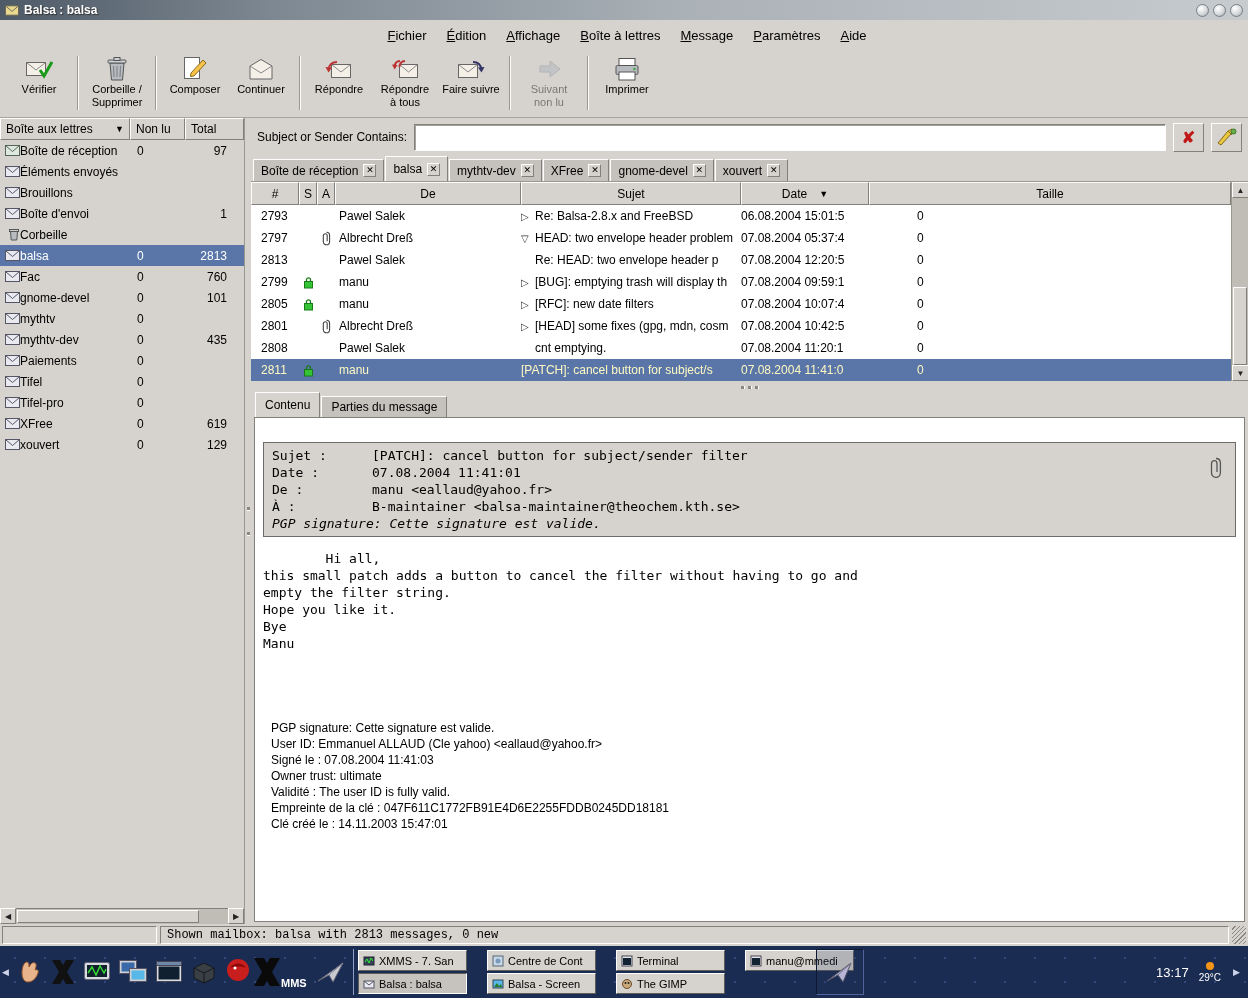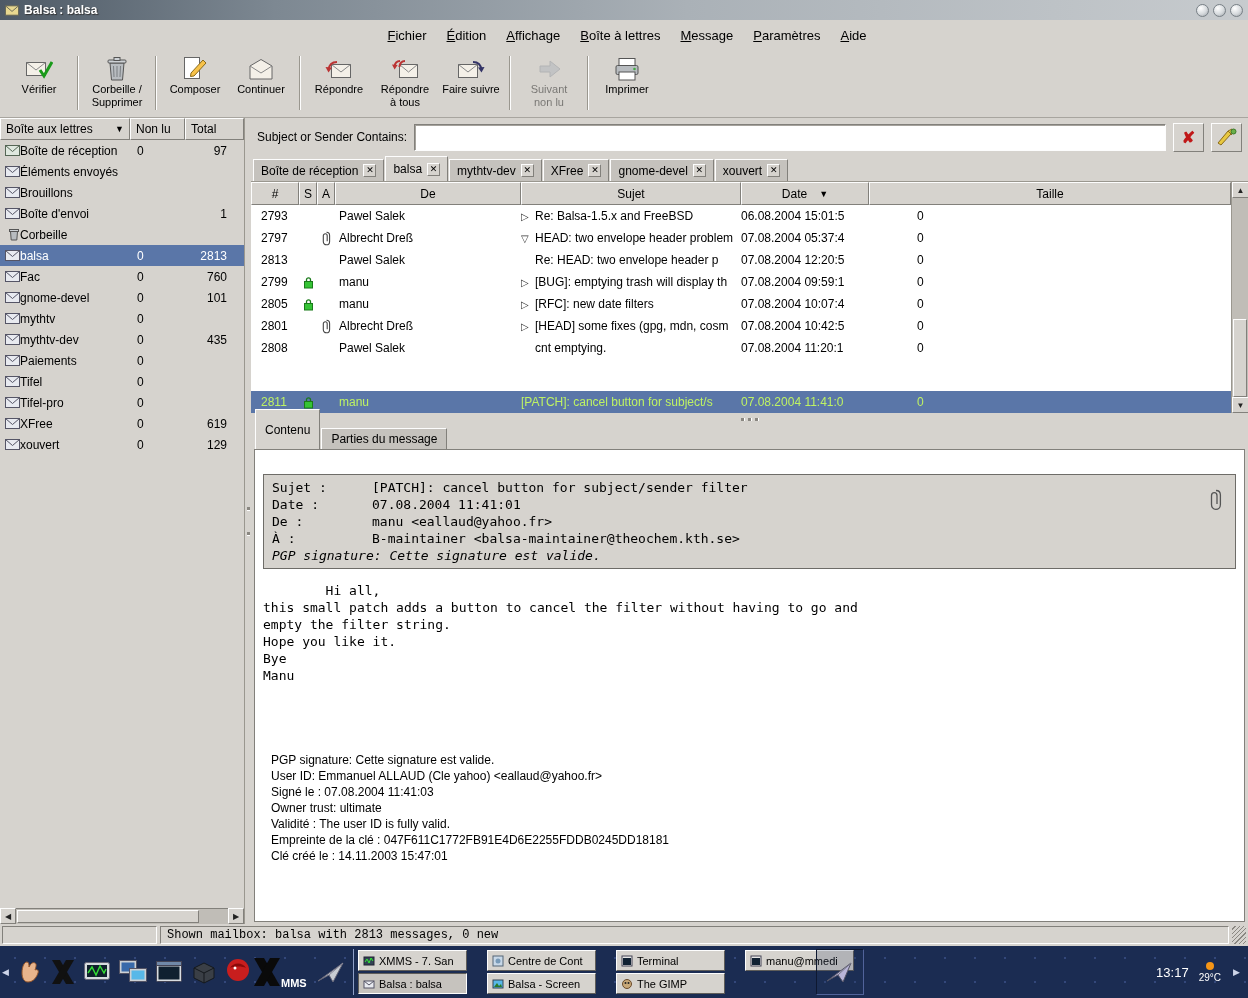--- a/index.html
+++ b/index.html
@@ -549,7 +549,7 @@
                 <span class="cell c-de">Pawel Salek</span>
                 <span class="cell c-sujet">
                   <span class="expander">▷</span>
-                  <span>Re: Balsa-1.5.x and FreeBSD</span>
+                  <span>Re: Balsa-2.8.x and FreeBSD</span>
                 </span>
                 <span class="cell c-date">06.08.2004 15:01:5</span>
                 <span class="cell c-taille">0</span>

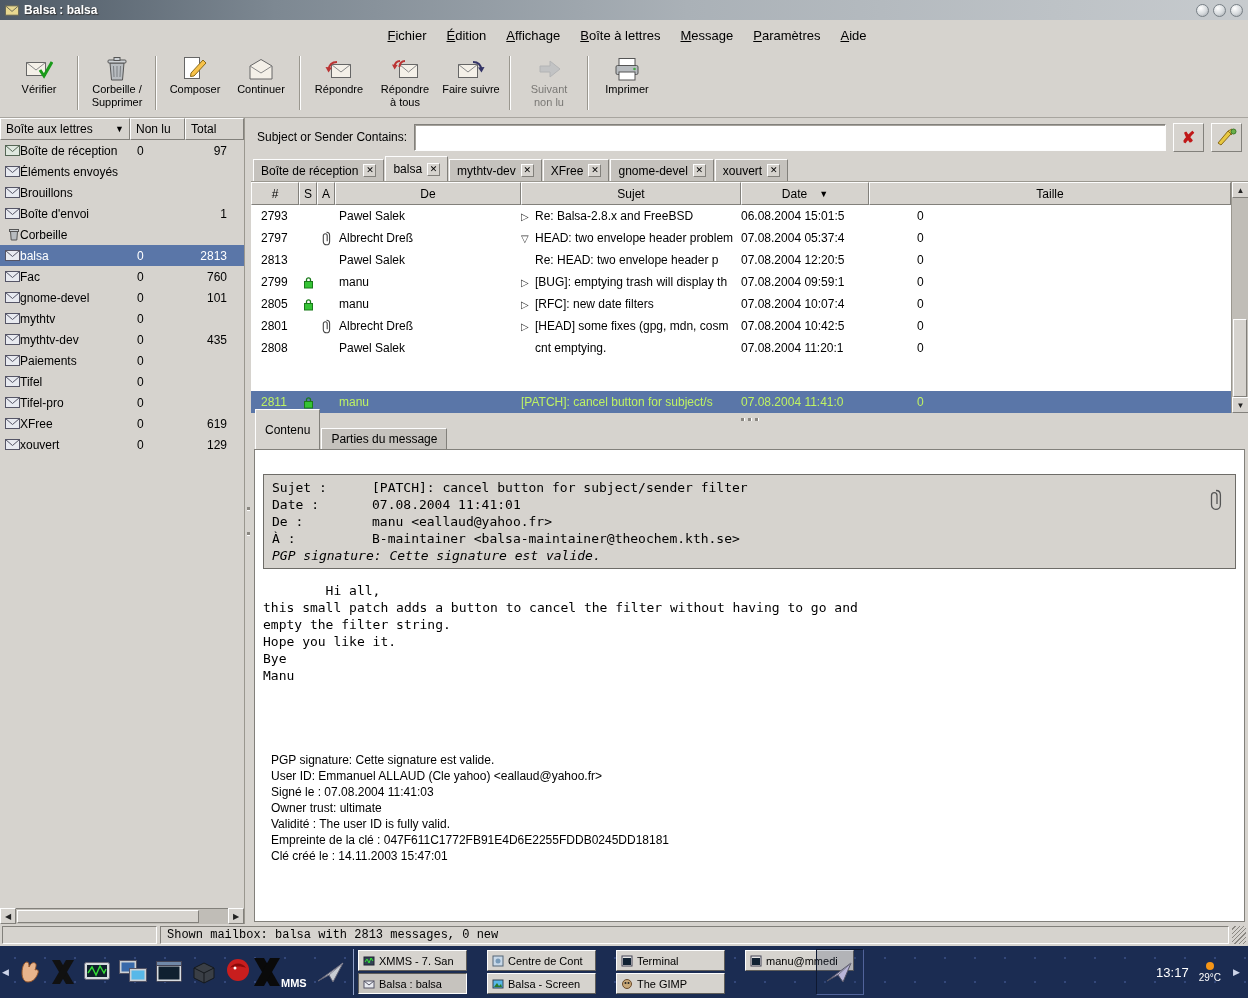--- a/index.html
+++ b/index.html
@@ -88,7 +88,7 @@
   .c-taille{flex:1;min-width:0}
   .msg-rows { flex:1; background:#fff; overflow:hidden; }
   .msg-row { height:22px; display:flex; align-items:center; }
-  .msg-row.selected { background:#5a76a8; color:#bef264;margin-top:32px; }
+  .msg-row.selected { background:#5a76a8; color:#fef9c3; }
   .cell { overflow:hidden; white-space:nowrap; display:flex; align-items:center; }
   .cell.c-num { padding-left:10px; }
   .cell.c-s,.cell.c-a { justify-content:center; }

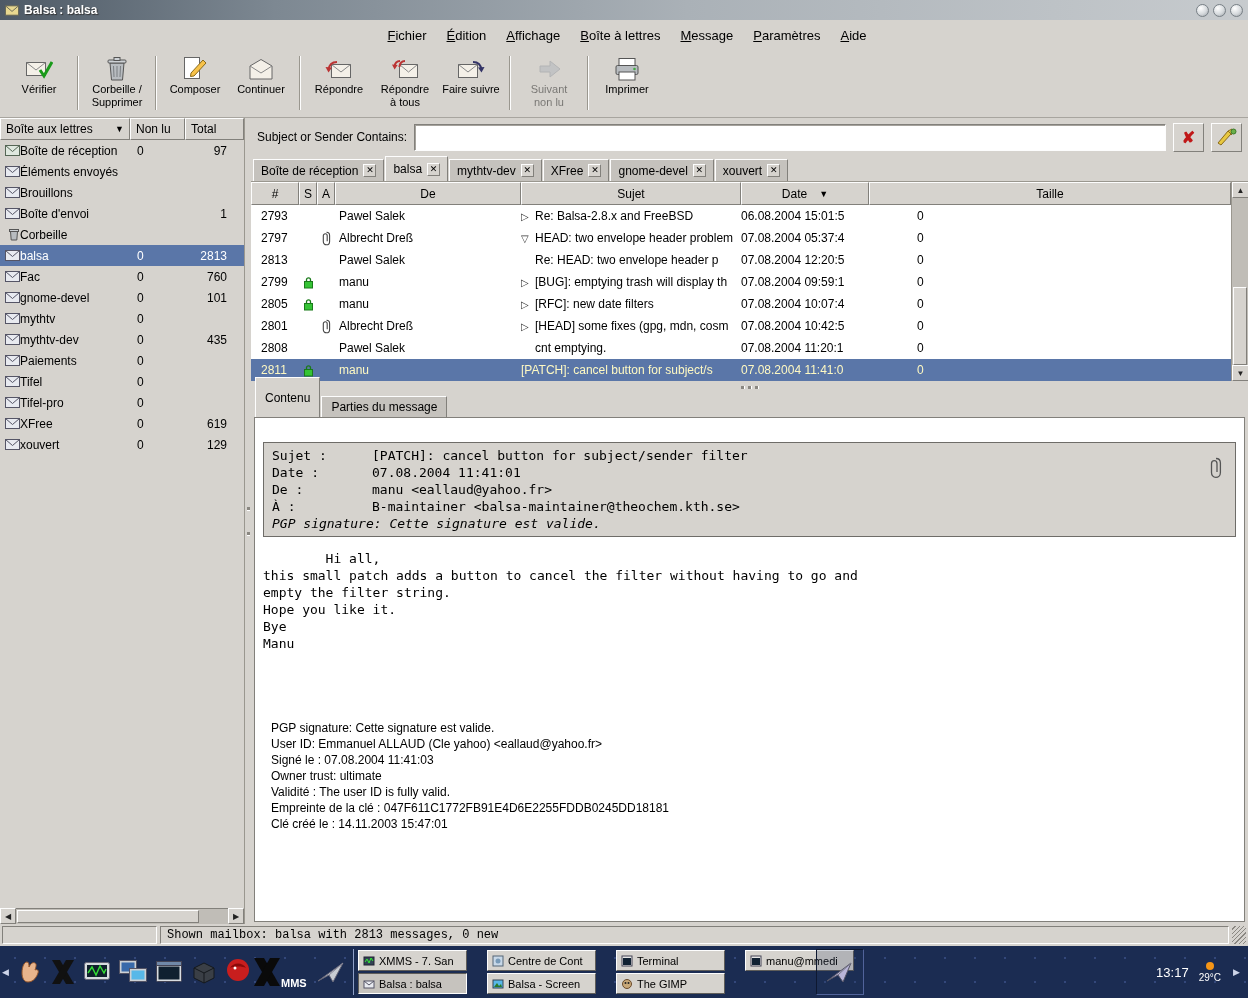--- a/index.html
+++ b/index.html
@@ -107,7 +107,7 @@
   .pv-tabs { height:24px; flex:0 0 24px; display:flex; align-items:flex-end; padding-left:4px; gap:1px; }
   .pv-tab { height:21px; display:flex; align-items:center; padding:0 9px; font-size:12px;
     background:#c5c2bd; border:1px solid; border-color:#fdfdfd #82807b #82807b #fdfdfd; border-bottom:none; }
-  .pv-tab.active { height:40px; background:#d6d3ce; }
+  .pv-tab.active { height:25px; background:#d6d3ce; }
 
   .pv-content { flex:1; margin:0 3px 2px 3px; background:#fff; border:1px solid #82807b; overflow:hidden; padding:24px 8px; }
   .pv-headerbox { position:relative; background:#d6d3ce; border:1px solid #6e6c68; padding:4px 8px;

